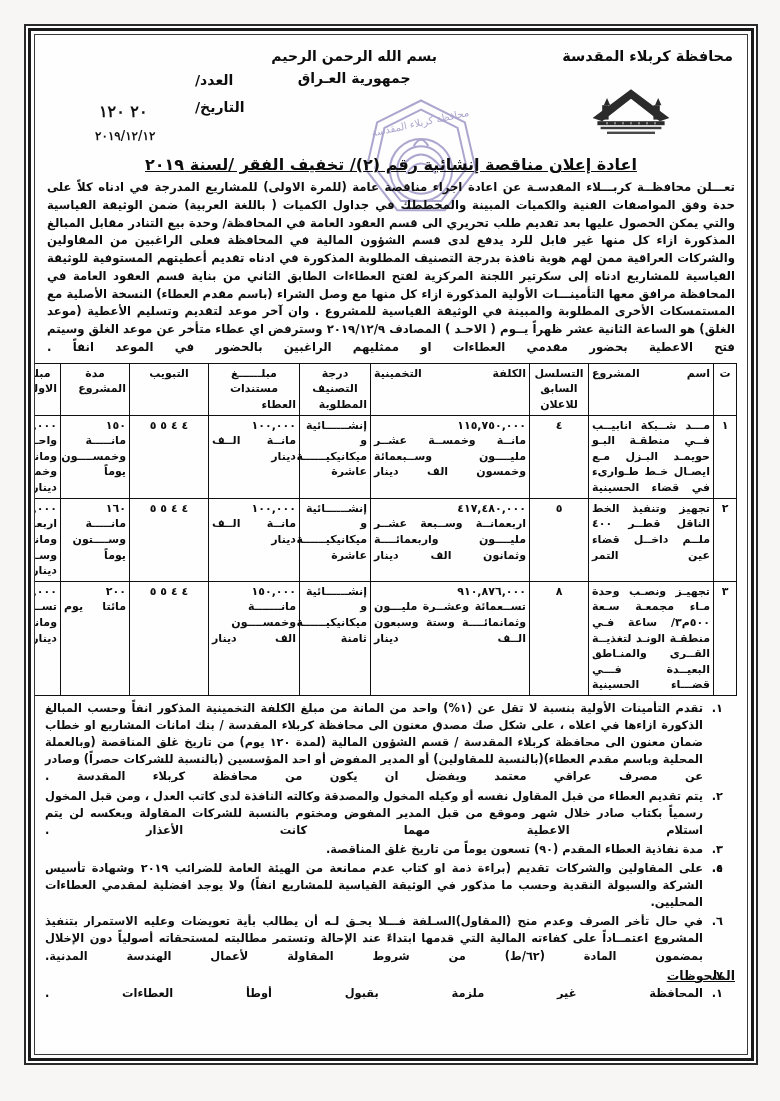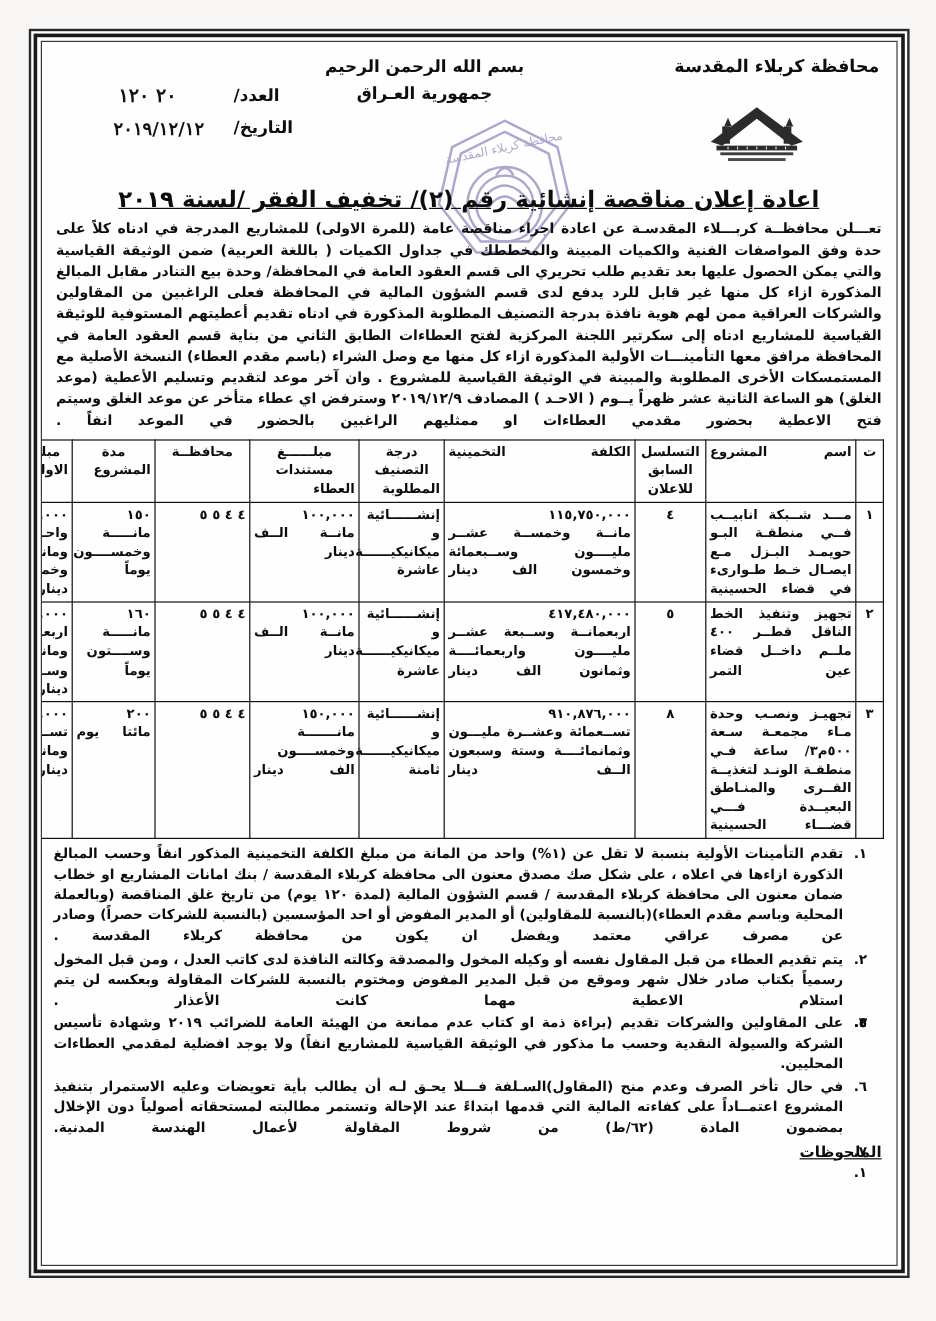--- a/index.html
+++ b/index.html
@@ -51,6 +51,7 @@
     font-family:"DejaVu Serif","Liberation Serif",serif;
     color:#111;letter-spacing:2px;font-weight:bold;
     position:absolute;
+    margin-top:32px;
   }
   .hw-num{left:-96px;top:-2px;font-size:16px;}
   .hw-date{left:-100px;top:26px;font-size:15px;}

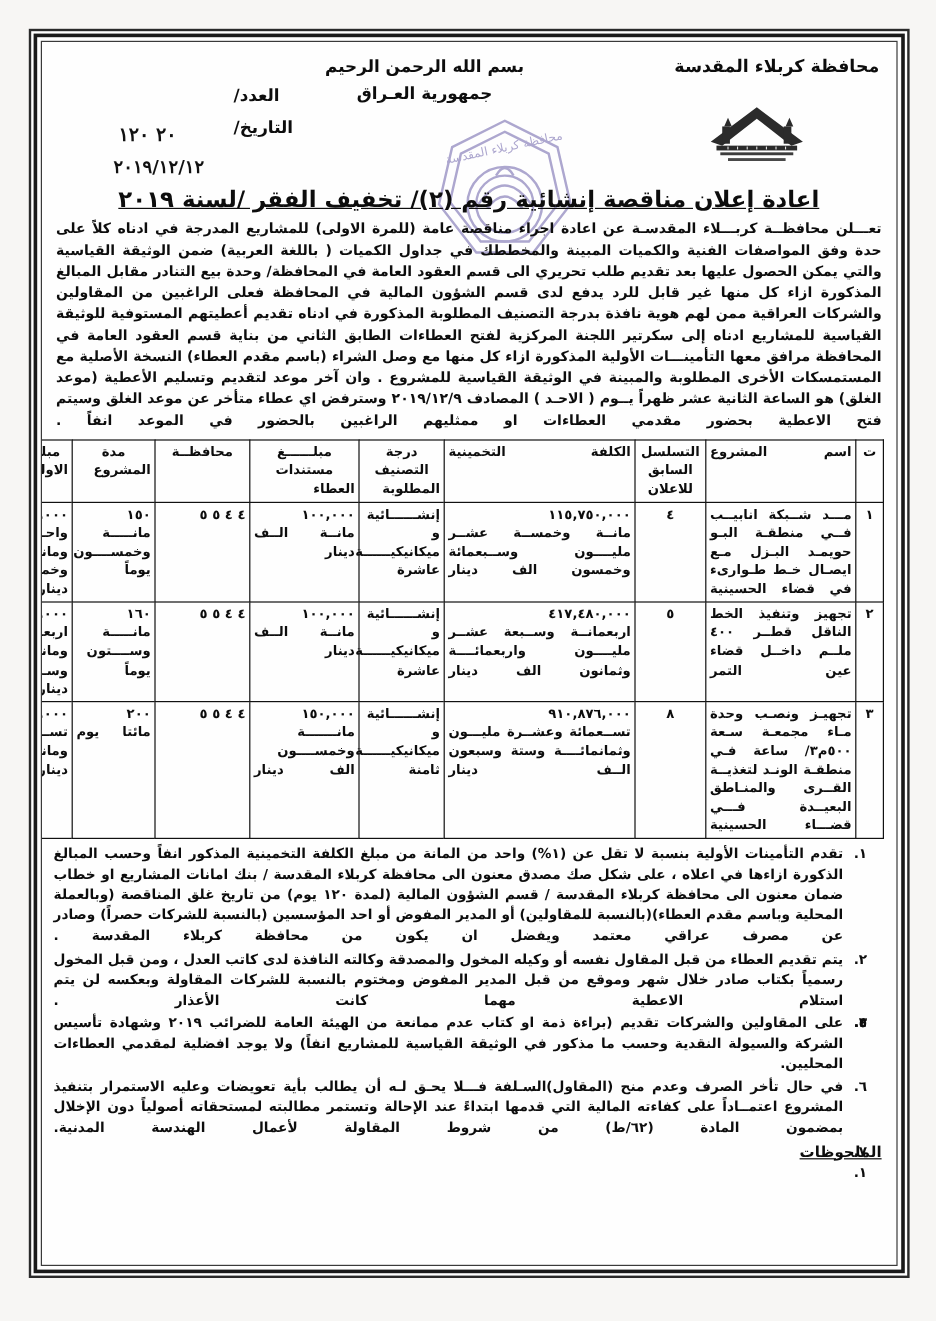--- a/index.html
+++ b/index.html
@@ -54,7 +54,7 @@
     margin-top:32px;
   }
   .hw-num{left:-96px;top:-2px;font-size:16px;}
-  .hw-date{left:-100px;top:26px;font-size:15px;}
+  .hw-date{left:-100px;top:26px;font-size:12px;}
 
   
   .emblem{

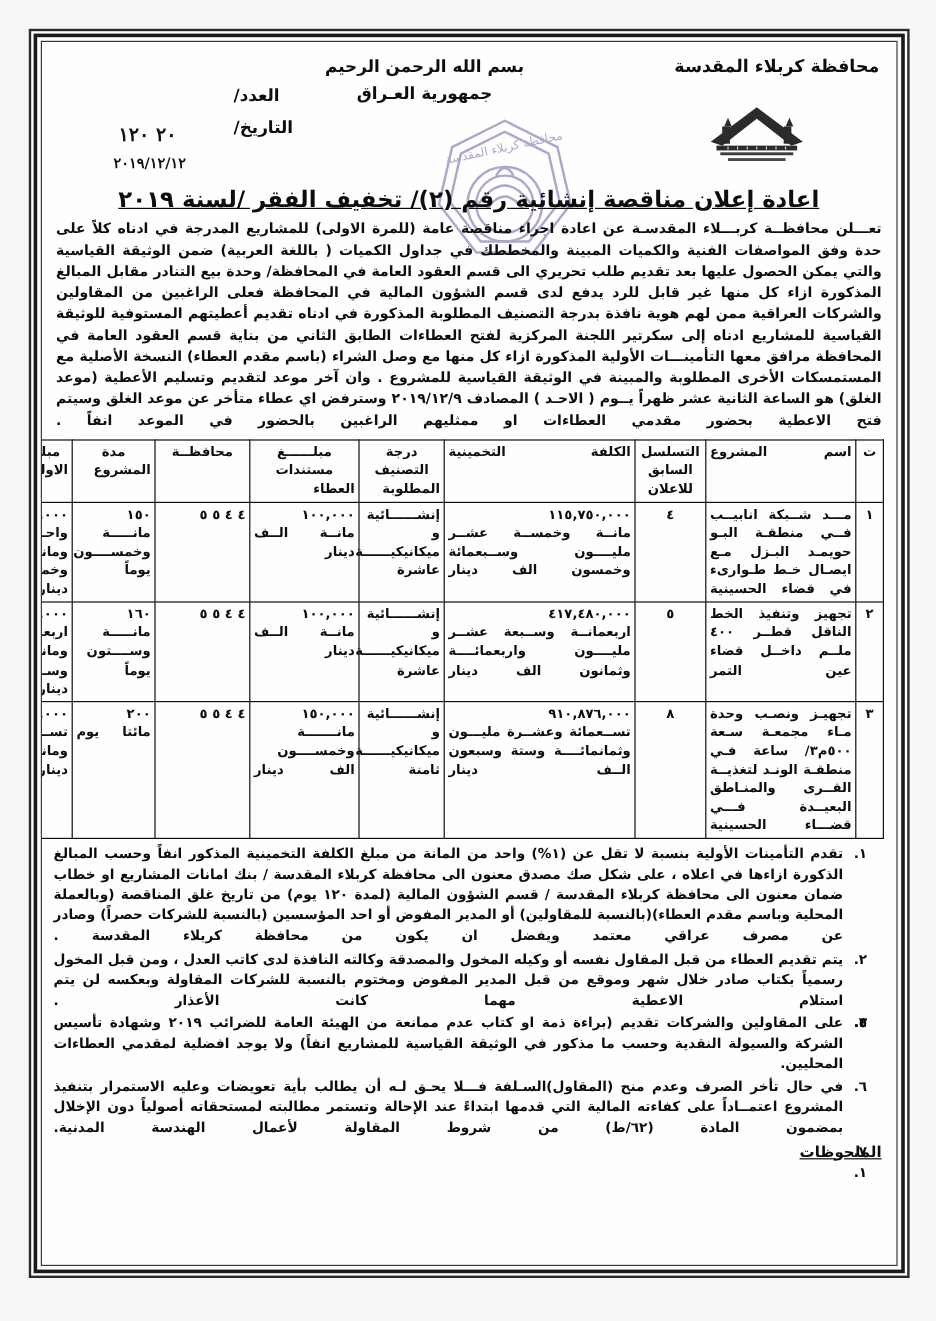--- a/index.html
+++ b/index.html
@@ -68,7 +68,7 @@
 
   
   .title{
-    text-align:center;font-size:19px;font-weight:bold;
+    text-align:center;font-size:16px;font-weight:bold;
     text-decoration:underline;margin:2px 0 5px 0;position:relative;z-index:3;
   }
 

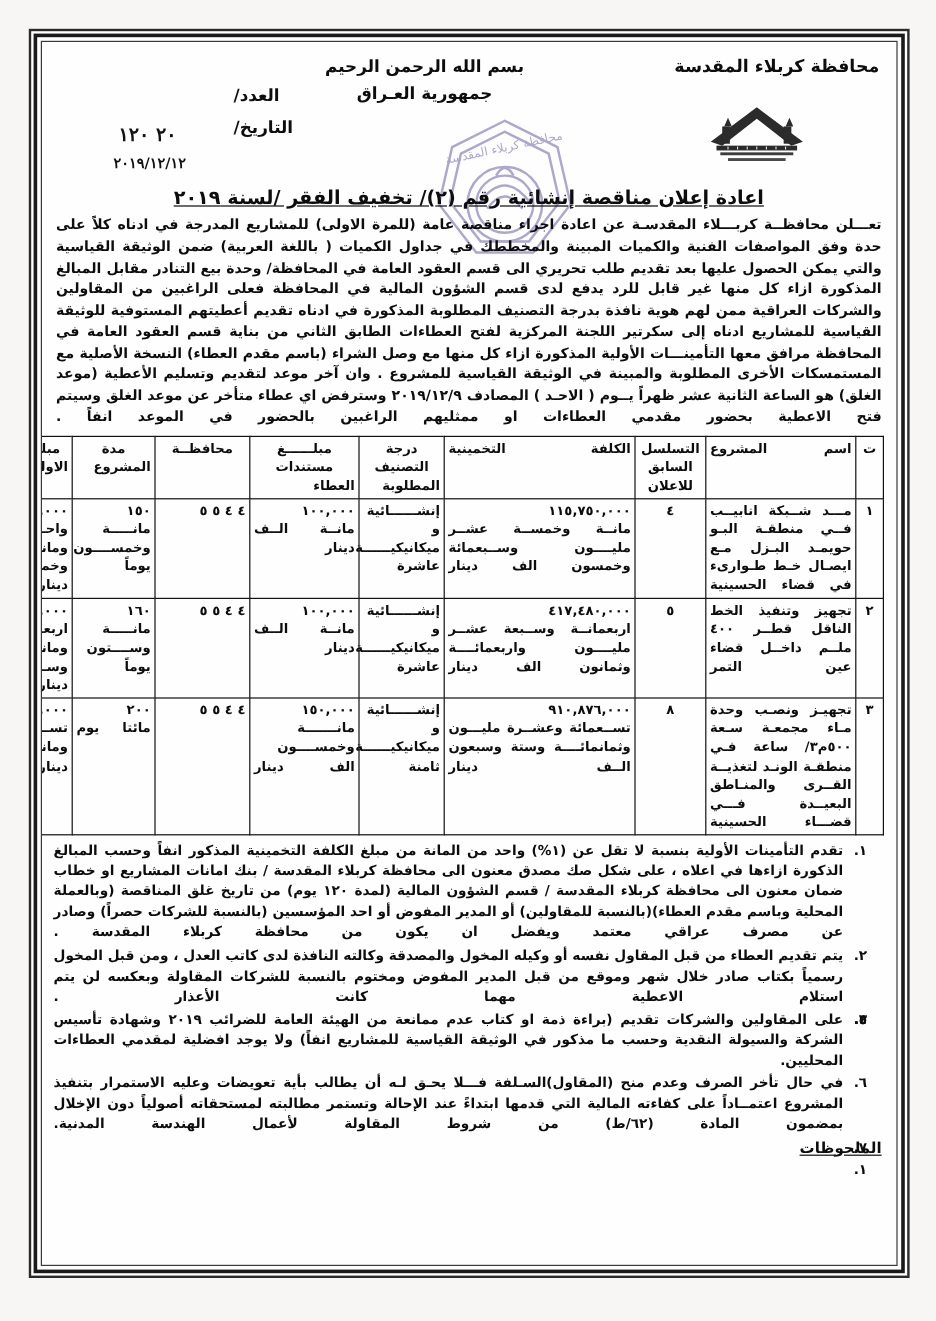--- a/index.html
+++ b/index.html
@@ -197,7 +197,7 @@
         <th class="c-cost">الكلفة التخمينية</th>
         <th class="c-class">درجة التصنيف المطلوبة</th>
         <th class="c-docs">مبلــــــغ مستندات العطاء</th>
-        <th class="c-tab">محافظــة</th>
+        <th class="c-tab">التبويب</th>
         <th class="c-dur">مدة المشروع</th>
         <th class="c-ins">مبلــــغ التامينــات الاولية</th>
       </tr>

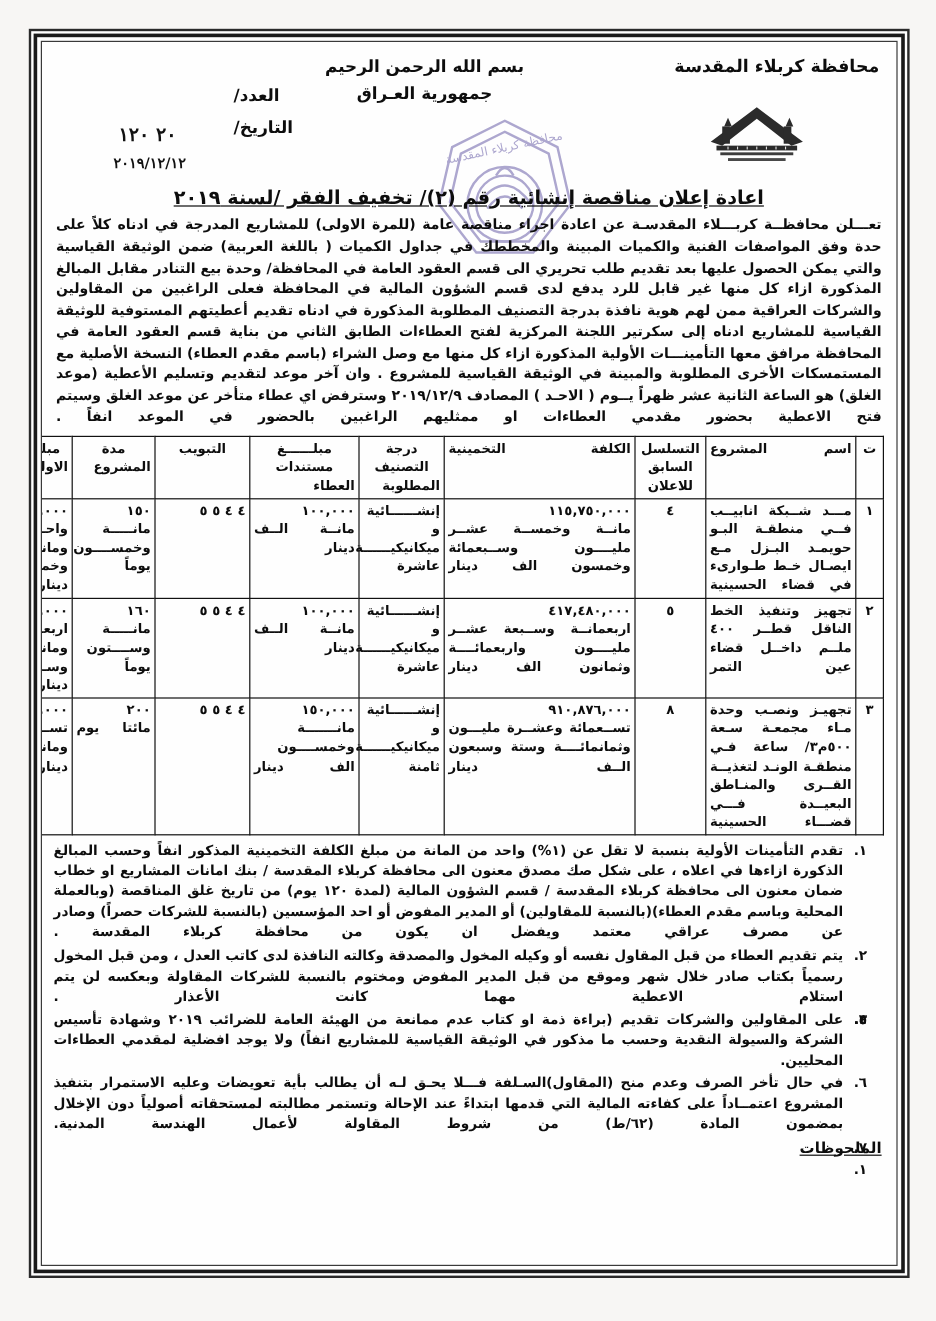--- a/index.html
+++ b/index.html
@@ -95,7 +95,7 @@
   .c-cost{width:152px;text-align:justify;text-align-last:justify;}
   .c-class{width:64px;text-align:justify;text-align-last:justify;}
   .c-docs{width:84px;text-align:justify;text-align-last:justify;}
-  .c-tab{width:72px;}
+  .c-tab{width:72px;text-align:center;}
   .c-dur{width:62px;text-align:justify;text-align-last:justify;}
   .c-ins{width:110px;text-align:justify;text-align-last:justify;}
   .num{display:block;text-align:center;}

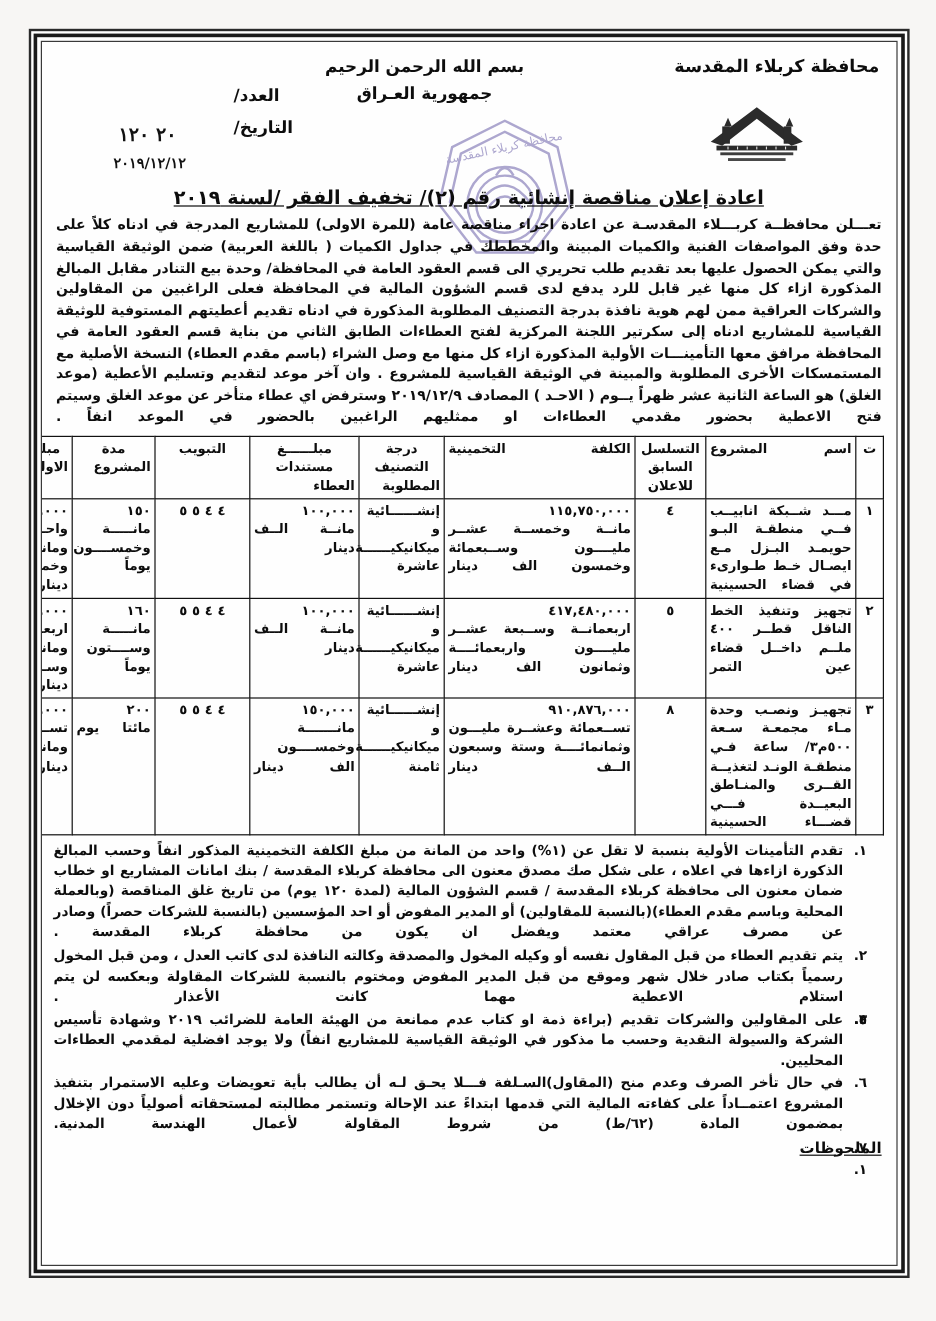--- a/index.html
+++ b/index.html
@@ -286,6 +286,7 @@
     </li>
     <li class="lastline">
       <span class="mark">٣.</span>
+      <span>مدة نفاذية العطاء المقدم (٩٠) تسعون يوماً من تاريخ غلق المناقصة.</span>
     </li>
     <li class="lastline">
       <span class="mark">٤.</span>

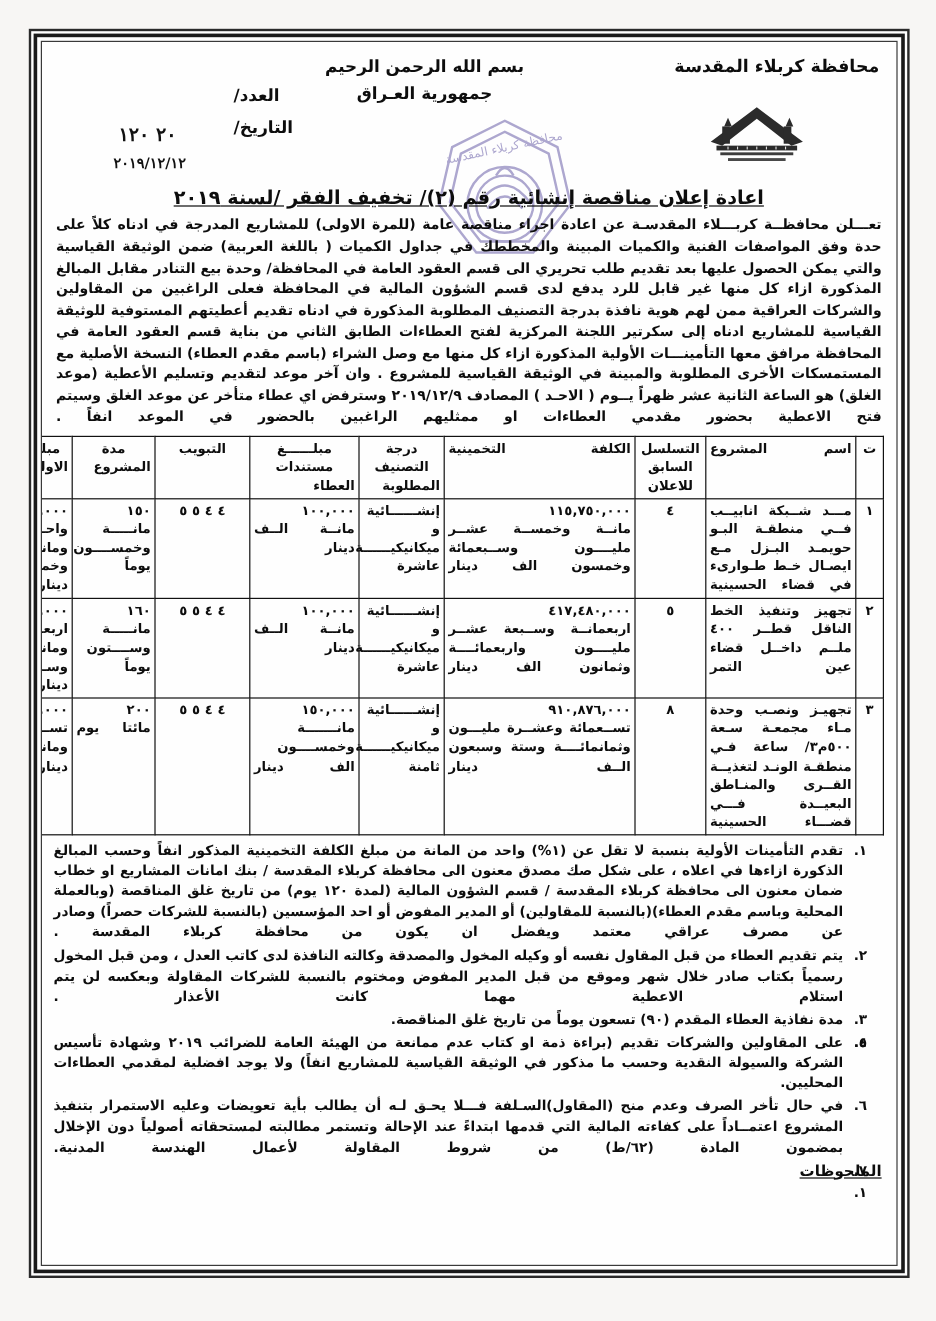--- a/index.html
+++ b/index.html
@@ -308,6 +308,7 @@
   <ol class="clauses notes">
     <li>
       <span class="mark">١.</span>
+      <span>المحافظة غير ملزمة بقبول أوطأ العطاءات .</span>
     </li>
 
   </ol>

